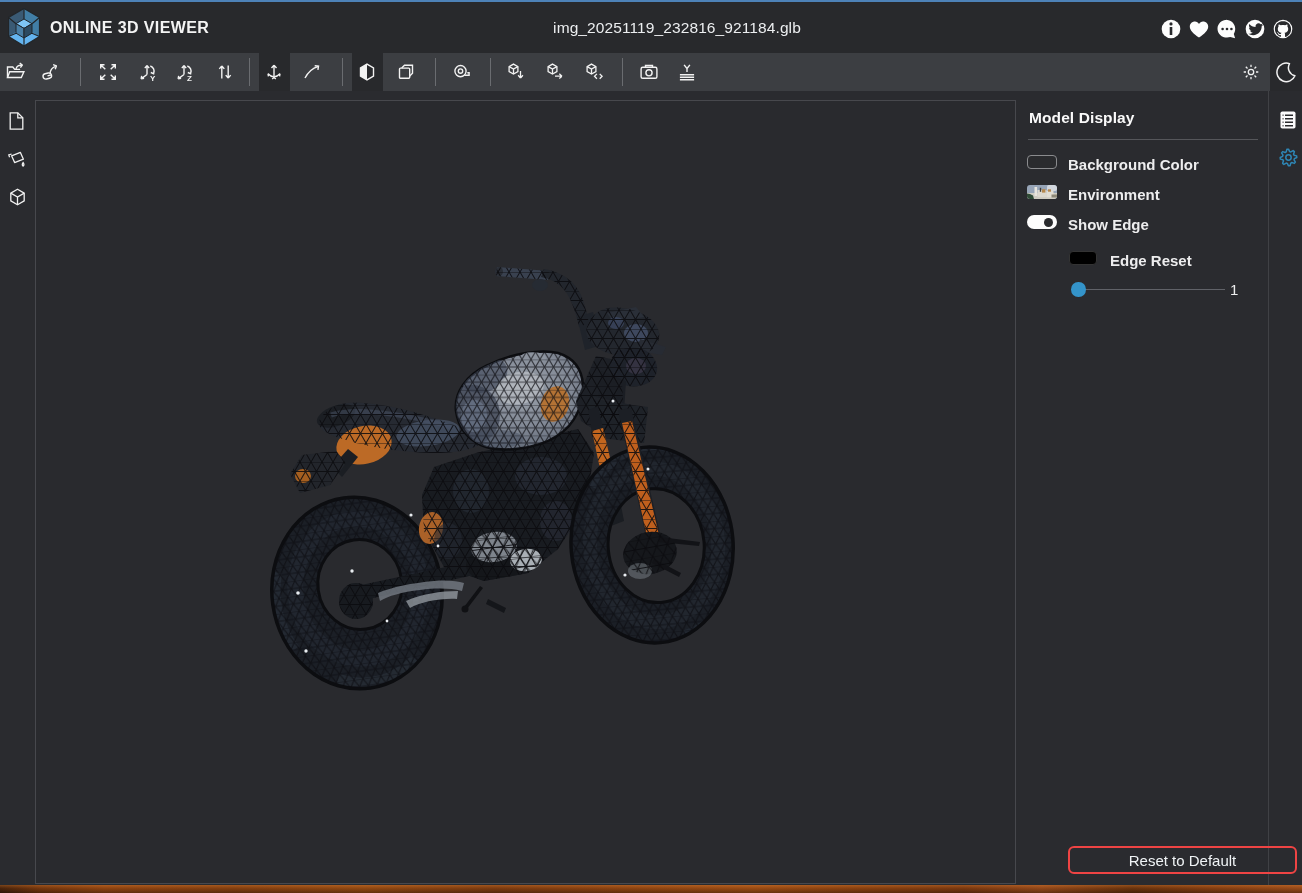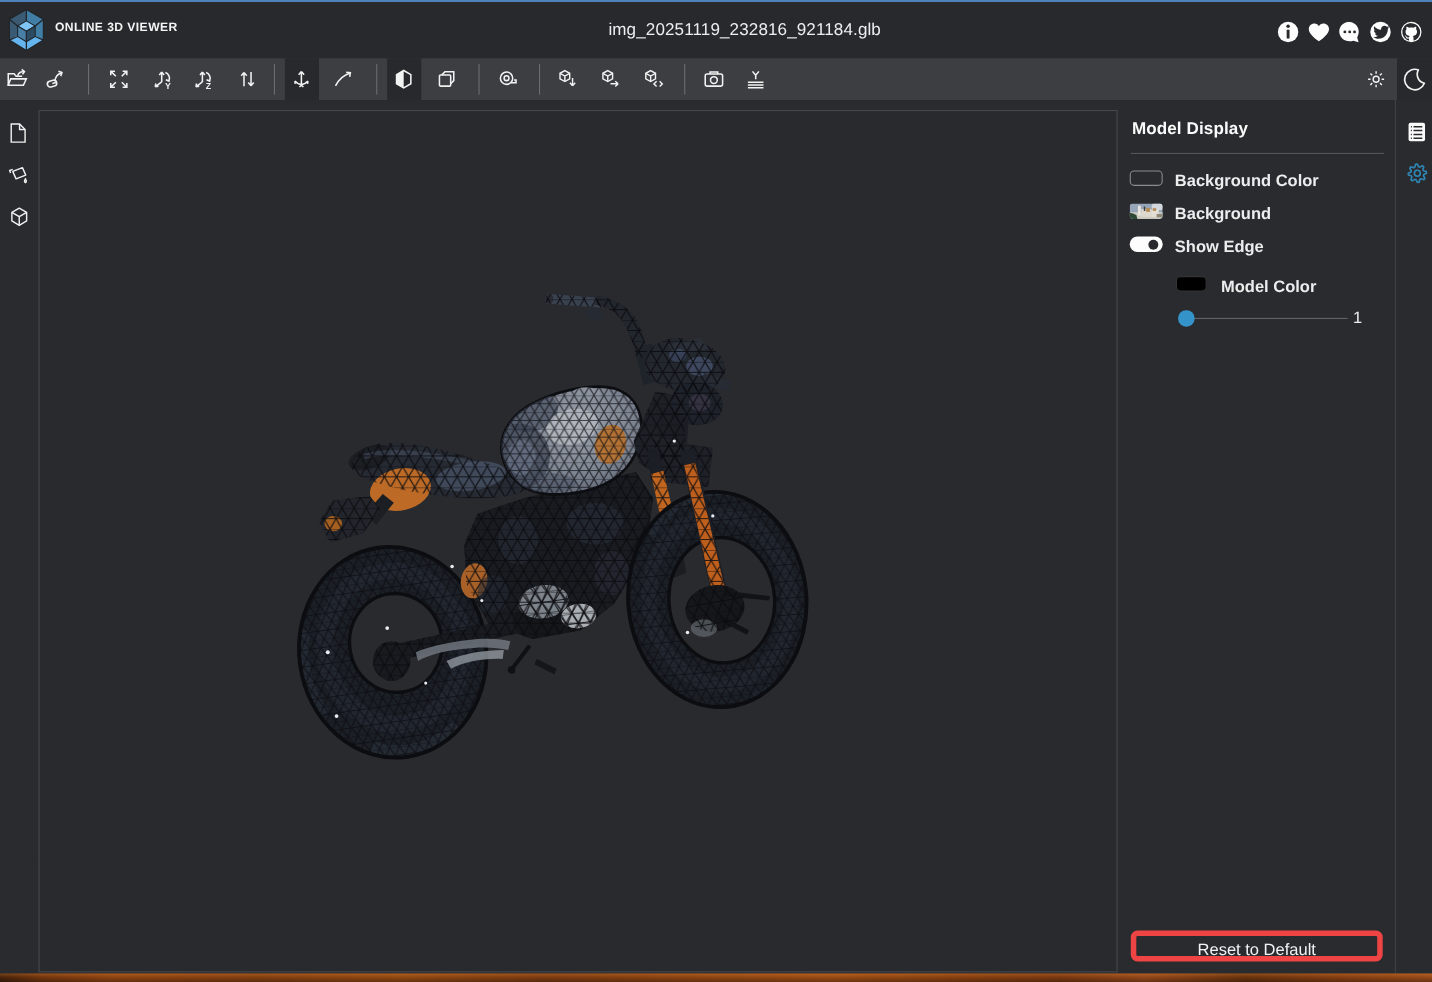--- a/index.html
+++ b/index.html
@@ -6,7 +6,7 @@
   html,body { width:1302px; height:893px; overflow:hidden; background:#2a2b2f; font-family:"Liberation Sans", sans-serif; }
   #topline { position:absolute; left:0; top:0; width:1302px; height:2px; background:#4d82b8; }
   #header { position:absolute; left:0; top:2px; width:1302px; height:51px; background:#28292c; }
-  #hdr-title { position:absolute; left:50px; top:16.5px; font-size:11px; font-weight:bold; letter-spacing:0.4px; color:#f4f4f4; }
+  #hdr-title { position:absolute; left:50px; top:16.5px; font-size:16px; font-weight:bold; letter-spacing:0.4px; color:#f4f4f4; }
   #hdr-file { position:absolute; left:0; top:17px; width:1354px; text-align:center; font-size:15.5px; color:#eceef0; letter-spacing:0.1px; }
   #toolbar { position:absolute; left:0; top:53px; width:1302px; height:38px; background:#3c3e42; }
   .tsep { position:absolute; top:5px; width:1px; height:28px; background:#6a6c70; }

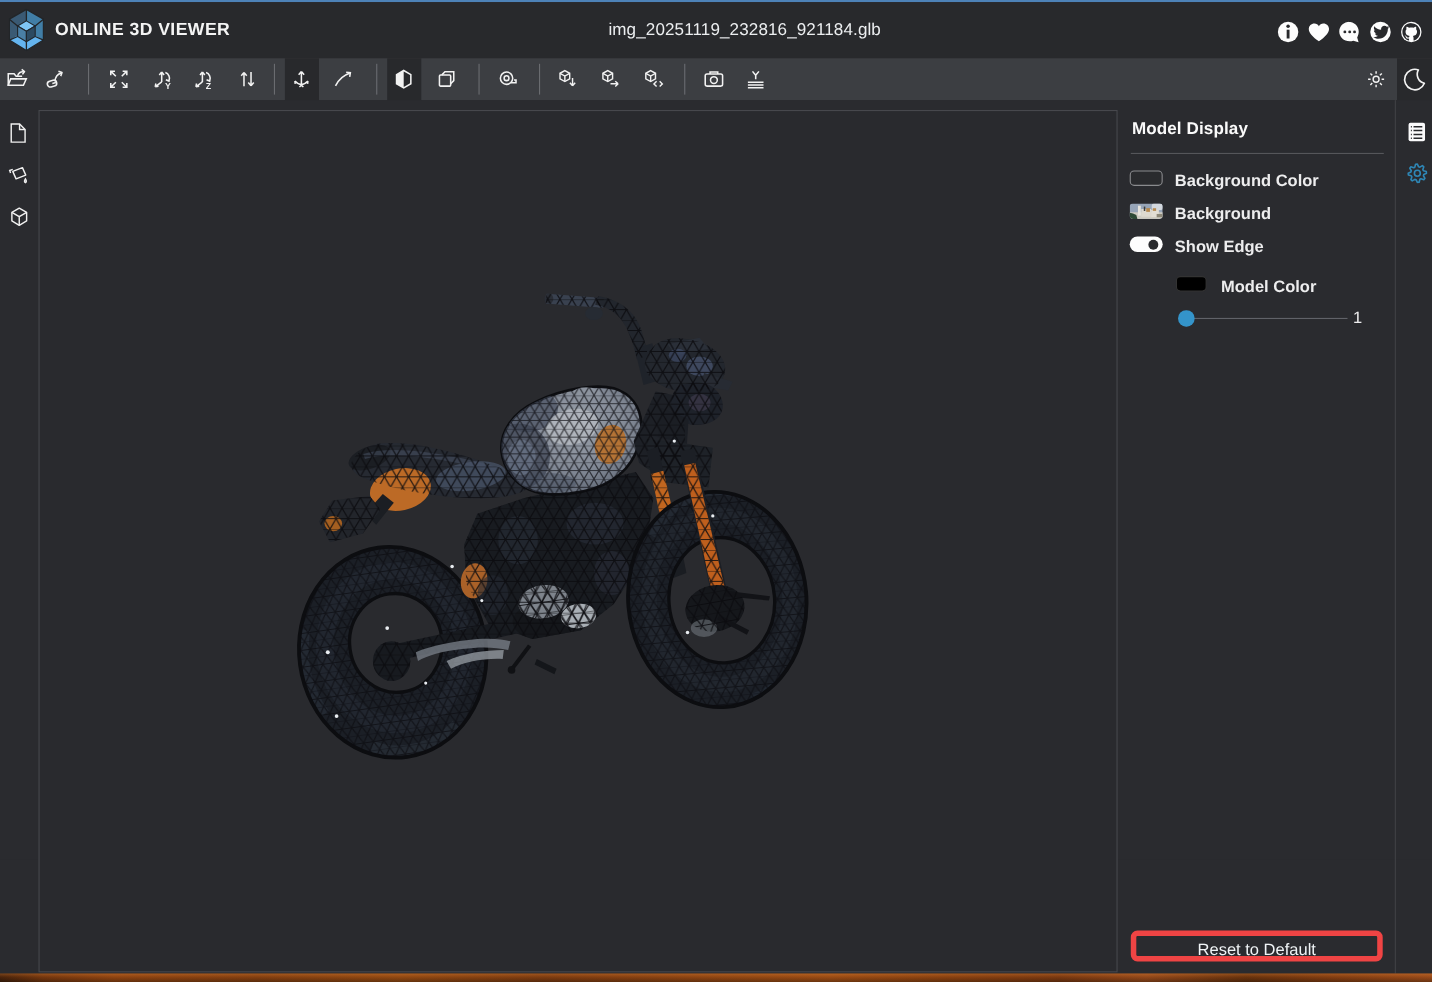--- a/index.html
+++ b/index.html
@@ -223,7 +223,7 @@
           <path d="M0,14 L0,8.5 L3,9 L6,10.5 L7,14 Z" fill="#2e4a36"></path>
           <rect x="24.5" y="9.5" width="5.5" height="3" fill="#8d8878"></rect>
         </svg>
-        <span class="lbl">Background</span>
+        <span class="lbl">Environment</span>
       </div>
     <div class="prow" style="top:124px;">
         <span class="swatch" id="toggle" style="background:#fdfdfd;border-radius:7px;">

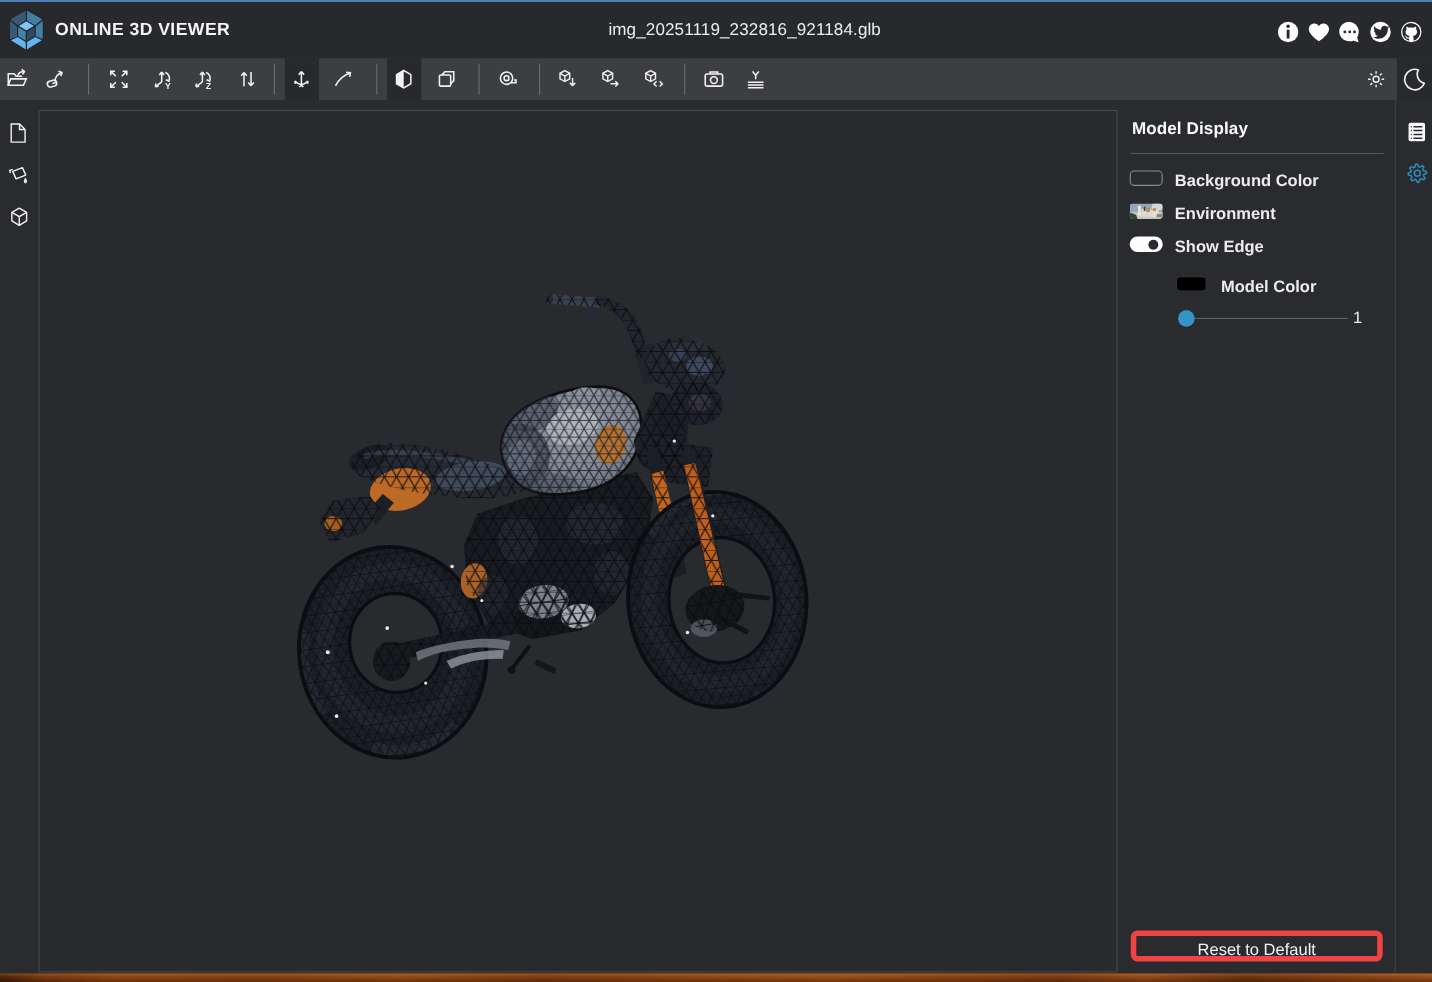--- a/index.html
+++ b/index.html
@@ -233,7 +233,7 @@
       </div>
     <div class="prow" style="top:160px;left:53px;">
         <span class="swatch" style="width:28px;background:#000;border:1px solid #333;"></span>
-        <span class="lbl">Model Color</span>
+        <span class="lbl">Edge Reset</span>
       </div>
     <div id="sliderrow" style="position:absolute;left:0;top:190px;width:252px;height:18px;">
       <div style="position:absolute;left:55px;top:7.5px;width:154px;height:1.5px;background:#606268;"></div>

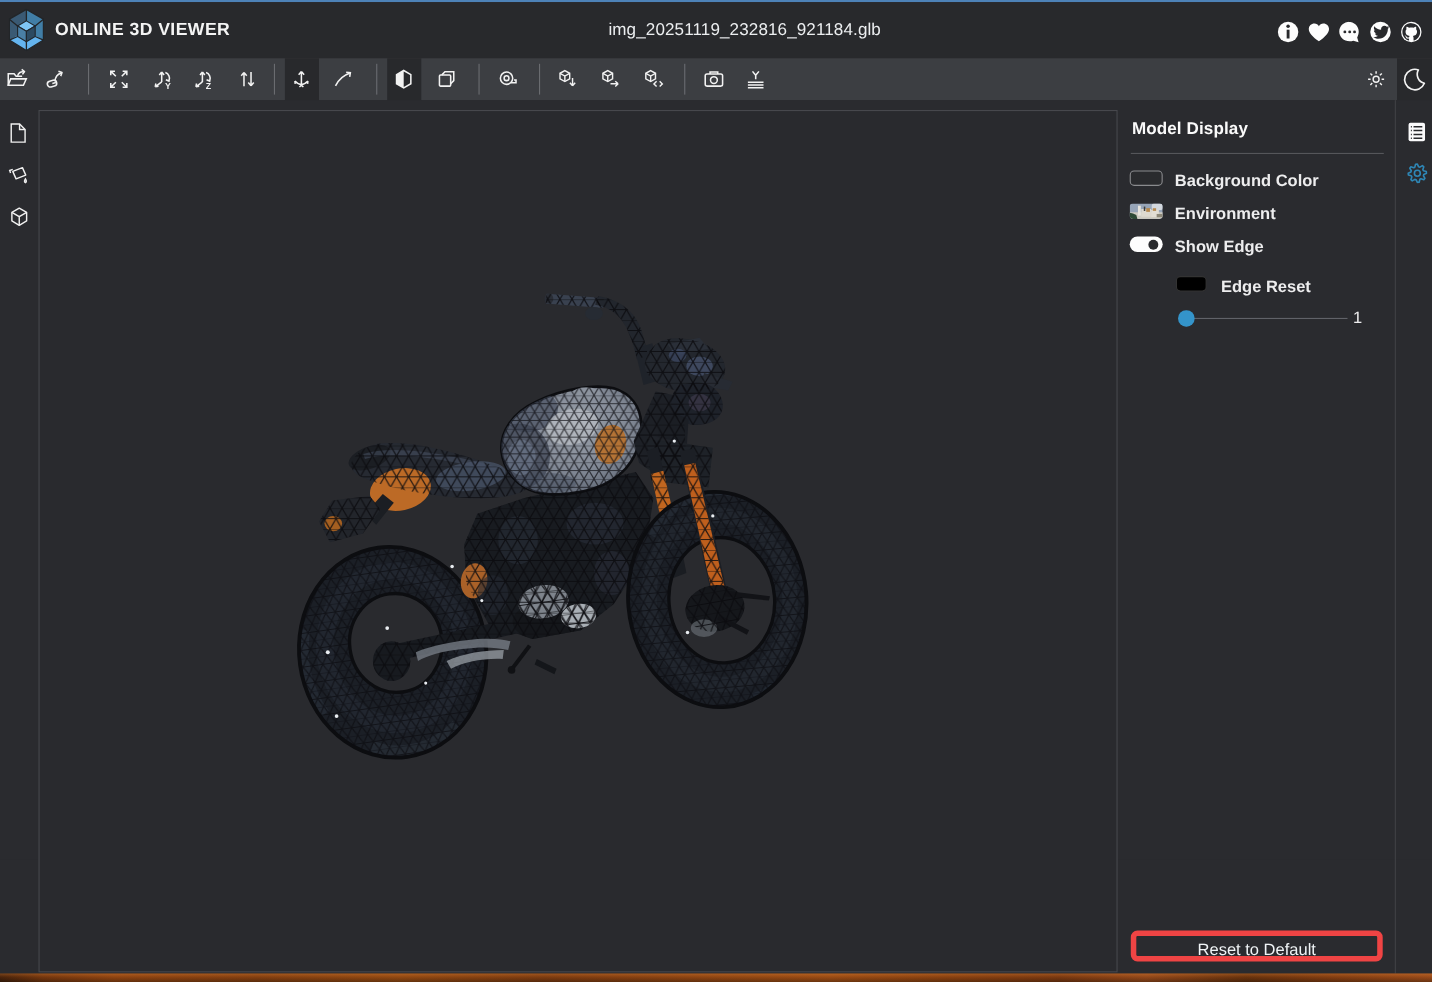--- a/index.html
+++ b/index.html
@@ -24,7 +24,7 @@
   .prow .lbl { position:absolute; left:41px; top:1px; white-space:nowrap;font-weight:bold; }
   .swatch { position:absolute; left:0; top:0; width:30px; height:14px; border-radius:4px; }
   #rstrip { position:absolute; left:1268px; top:0; width:34px; height:794px; border-left:1px solid #404145; }
-  #resetbtn { position:absolute; left:1028px; top:755px; width:229px; height:28px; border:5px solid #ef4444; border-radius:6px; color:#f0f4f6; font-size:15px; text-align:center; line-height:26px; }
+  #resetbtn { position:absolute; left:1068px; top:755px; width:229px; height:28px; border:2px solid #ef4444; border-radius:6px; color:#f0f4f6; font-size:15px; text-align:center; line-height:26px; }
   #woodstrip { position:absolute; left:0; top:885px; width:1302px; height:8px;
     background:
       linear-gradient(180deg, rgba(255,150,60,0.3) 0%, rgba(200,90,20,0.08) 40%, rgba(0,0,0,0.3) 100%),

